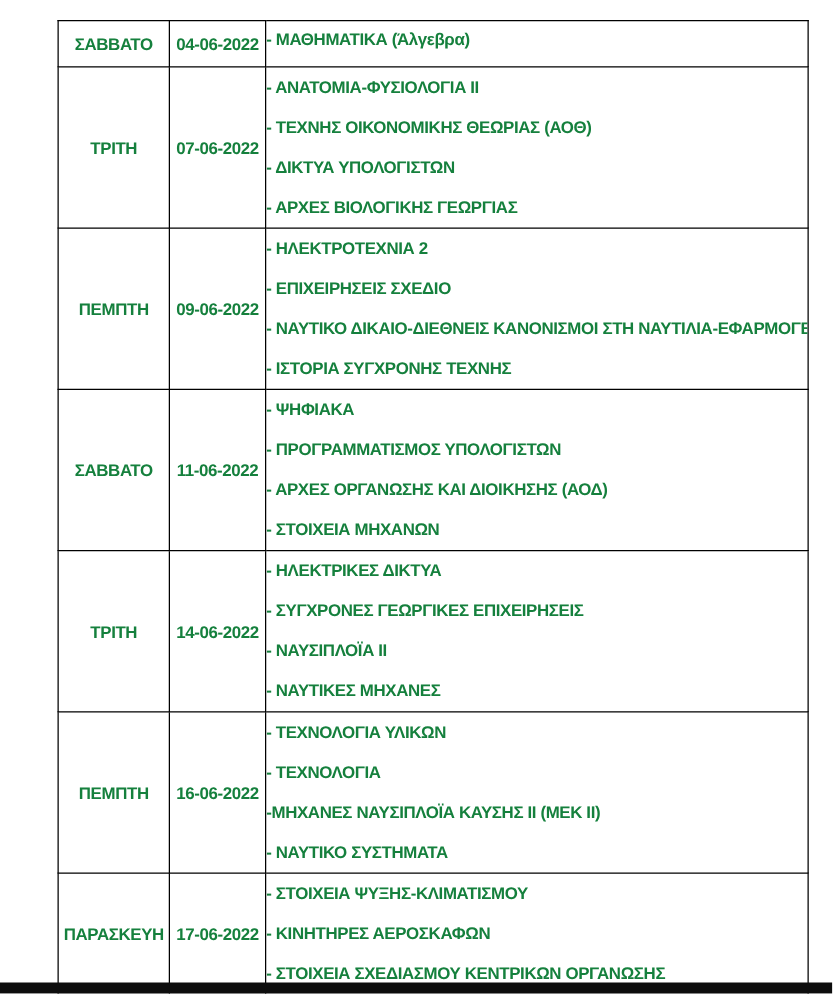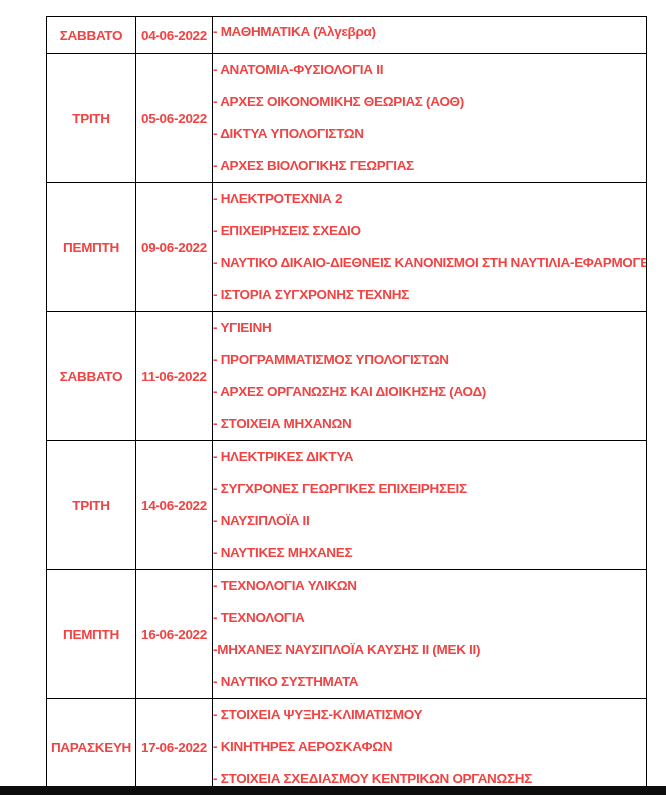--- a/index.html
+++ b/index.html
@@ -22,7 +22,7 @@
     width: 601px;
     border-collapse: collapse;
     table-layout: fixed;
-    color: #ef4444;
+    color: #15803d;
   }
   table.schedule td {
     border: 1.6px solid #000000;

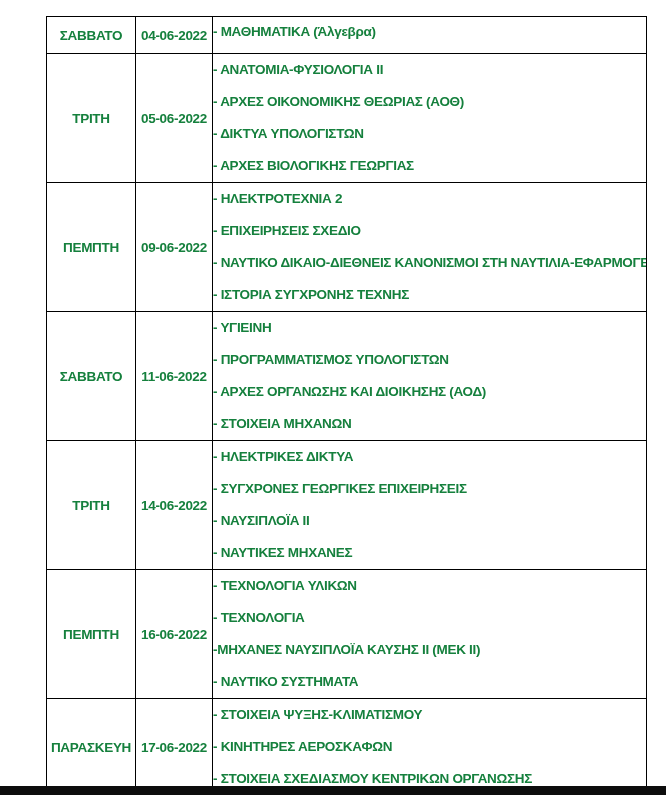--- a/index.html
+++ b/index.html
@@ -85,7 +85,7 @@
       <td class="date-cell">05-06-2022</td>
       <td class="subjects-cell">
             <div class="subject-line">- ΑΝΑΤΟΜΙΑ-ΦΥΣΙΟΛΟΓΙΑ ΙΙ</div>
-            <div class="subject-line">- ΑΡΧΕΣ ΟΙΚΟΝΟΜΙΚΗΣ ΘΕΩΡΙΑΣ (ΑΟΘ)</div>
+            <div class="subject-line">- ΤΕΧΝΗΣ ΟΙΚΟΝΟΜΙΚΗΣ ΘΕΩΡΙΑΣ (ΑΟΘ)</div>
             <div class="subject-line">- ΔΙΚΤΥΑ ΥΠΟΛΟΓΙΣΤΩΝ</div>
             <div class="subject-line">- ΑΡΧΕΣ ΒΙΟΛΟΓΙΚΗΣ ΓΕΩΡΓΙΑΣ</div>
           </td>

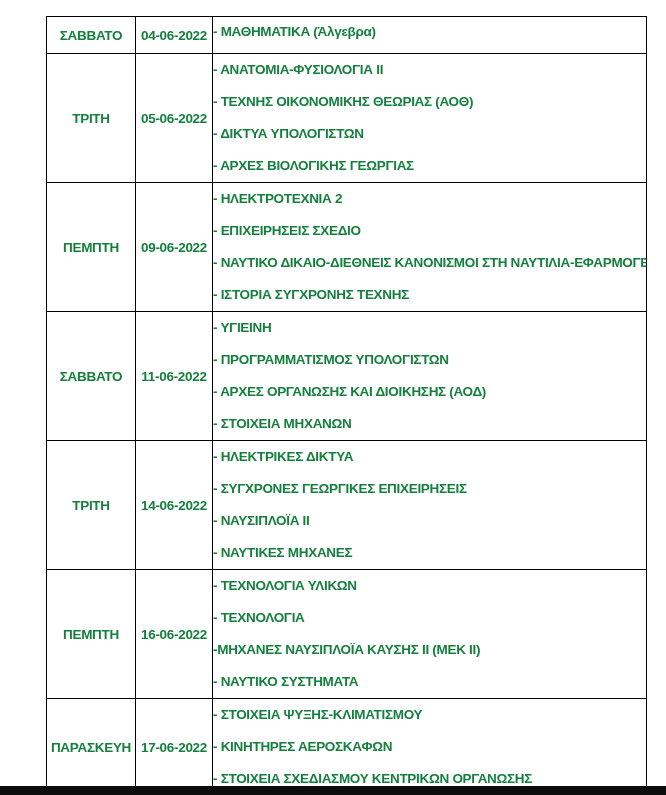--- a/index.html
+++ b/index.html
@@ -82,7 +82,7 @@
 
     <tr>
       <td class="day-cell">ΤΡΙΤΗ</td>
-      <td class="date-cell">05-06-2022</td>
+      <td class="date-cell">07-06-2022</td>
       <td class="subjects-cell">
             <div class="subject-line">- ΑΝΑΤΟΜΙΑ-ΦΥΣΙΟΛΟΓΙΑ ΙΙ</div>
             <div class="subject-line">- ΤΕΧΝΗΣ ΟΙΚΟΝΟΜΙΚΗΣ ΘΕΩΡΙΑΣ (ΑΟΘ)</div>

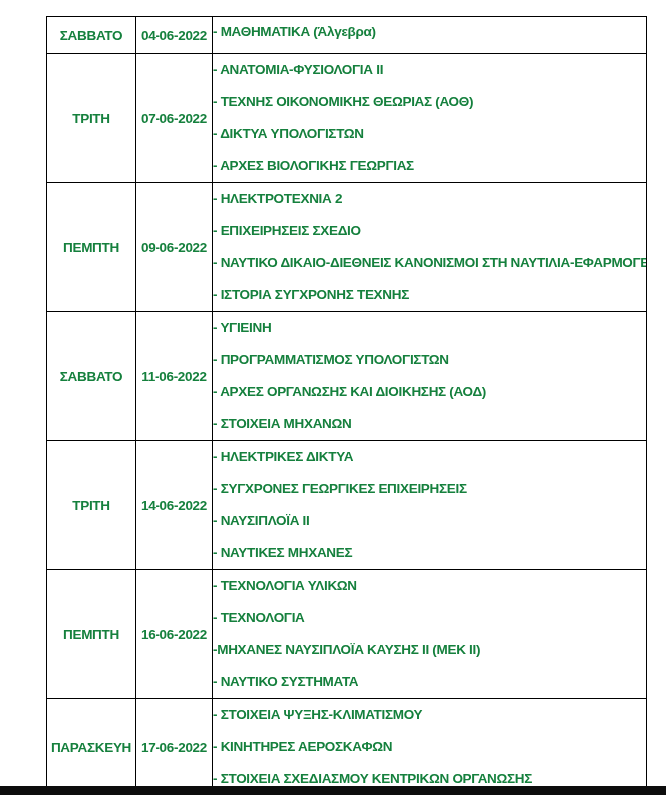--- a/index.html
+++ b/index.html
@@ -106,7 +106,7 @@
       <td class="day-cell">ΣΑΒΒΑΤΟ</td>
       <td class="date-cell">11-06-2022</td>
       <td class="subjects-cell">
-            <div class="subject-line">- ΥΓΙΕΙΝΗ</div>
+            <div class="subject-line">- ΨΗΦΙΑΚΑ</div>
             <div class="subject-line">- ΠΡΟΓΡΑΜΜΑΤΙΣΜΟΣ ΥΠΟΛΟΓΙΣΤΩΝ</div>
             <div class="subject-line">- ΑΡΧΕΣ ΟΡΓΑΝΩΣΗΣ ΚΑΙ ΔΙΟΙΚΗΣΗΣ (ΑΟΔ)</div>
             <div class="subject-line">- ΣΤΟΙΧΕΙΑ ΜΗΧΑΝΩΝ</div>

